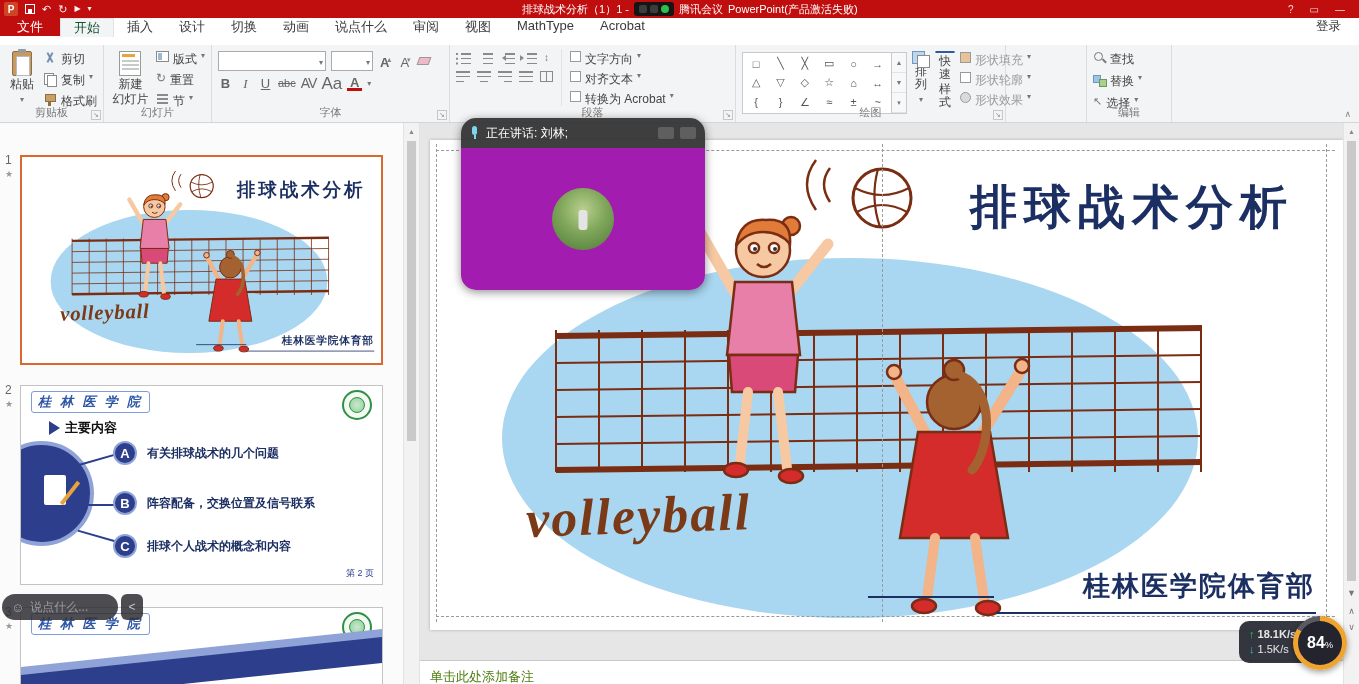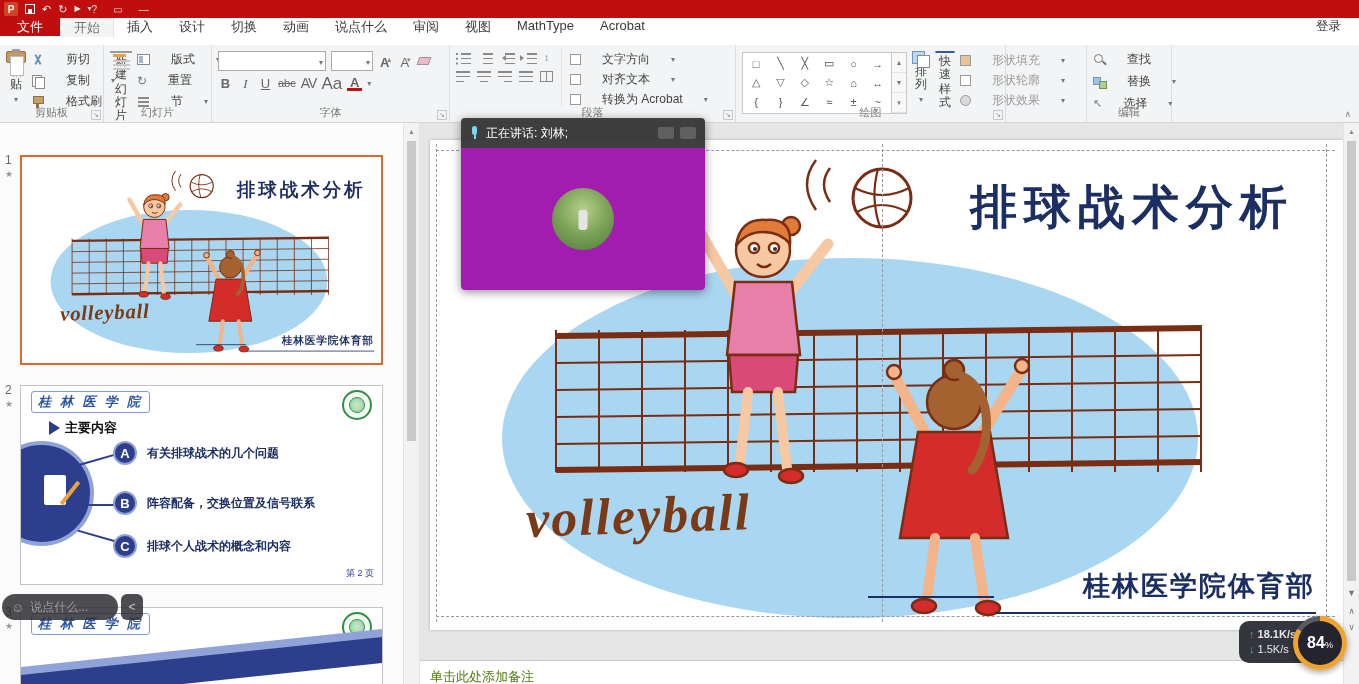--- a/index.html
+++ b/index.html
@@ -198,6 +198,16 @@
     <span class="qat-g">↻</span>
     <span class="qat-g" style="font-size:8px">▶</span>
     <span class="qat-g" style="font-size:8px">▾</span>
+  </div>
+  <div class="title-center">
+    <span>排球战术分析（1）1 -</span>
+    <span class="meet-pill">
+      <span class="blob"></span>
+      <span class="blob"></span>
+      <span class="dot"></span>
+    </span>
+    <span>腾讯会议</span>
+    <span>PowerPoint(产品激活失败)</span>
   </div>
   <div class="tb-right">
     <span>?</span>

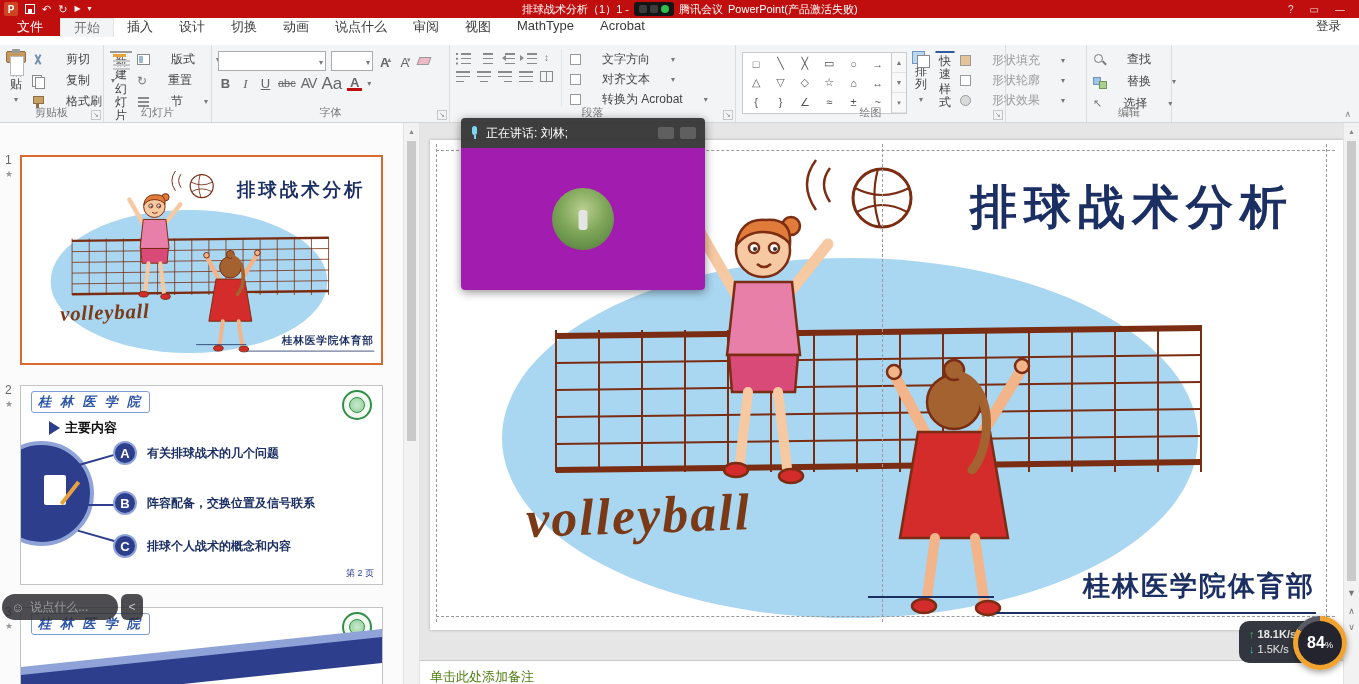--- a/index.html
+++ b/index.html
@@ -23,7 +23,7 @@
 .tabrow{position:absolute;top:18px;left:0;right:0;height:27px;background:#fff;display:flex;z-index:29;align-items:flex-start}
 .tab{display:flex;align-items:center;padding:0 13px;font-size:13px;color:#3a3a3a}
 .tab-file{background:#C00E0E;color:#fff;padding:0 17px}
-.tab-active{background:#F3F4F5;color:#737373;border:1px solid #E2E3E4;border-bottom:none}
+.tab-active{background:#F3F4F5;color:#14532d;border:1px solid #E2E3E4;border-bottom:none}
 .signin{margin-left:auto;display:flex;align-items:center;padding-right:18px;font-size:12.5px;color:#333}
 
 

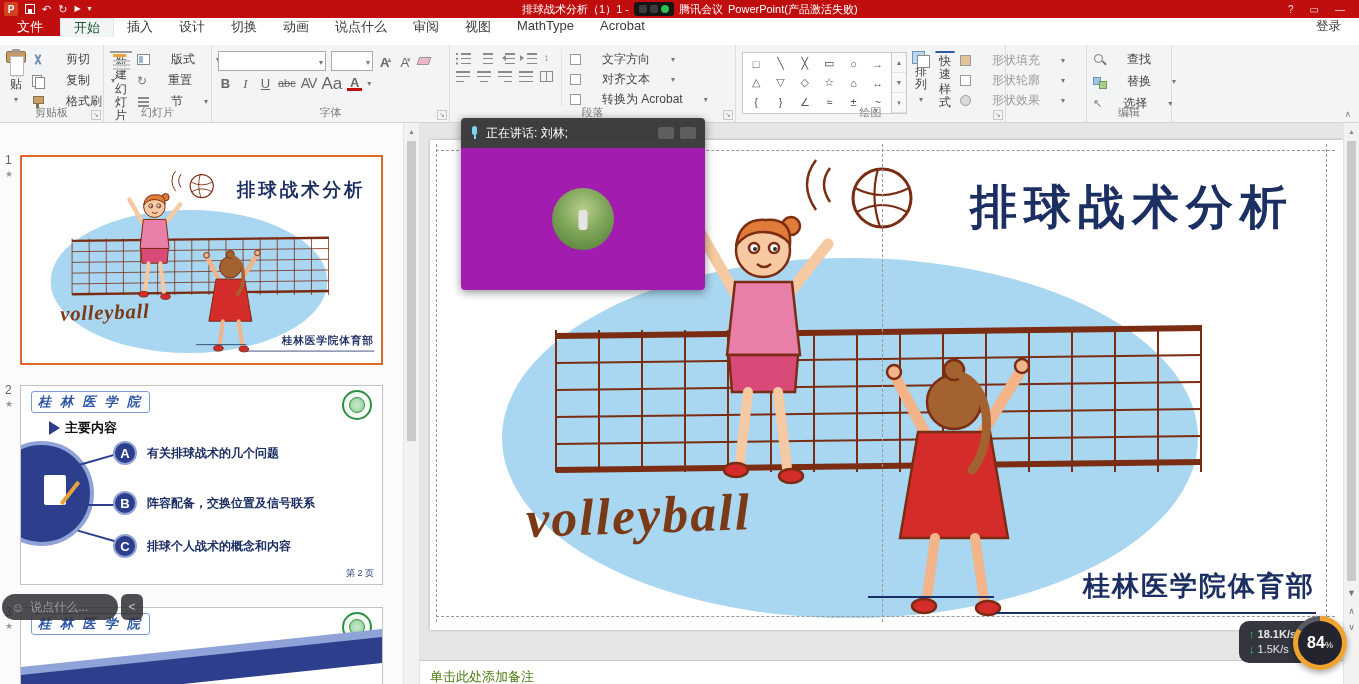--- a/index.html
+++ b/index.html
@@ -33,7 +33,7 @@
 .launch{position:absolute;right:2px;bottom:2px;font-size:7px;color:#8a8a8a;border:1px solid #C6C7C8;width:10px;height:10px;line-height:8px;text-align:center}
 .btn-lg{display:flex;flex-direction:column;align-items:center;width:50px;gap:2px;font-size:12px;color:#444;text-align:center;padding-top:2px;line-height:13px}
 .vcol{display:flex;flex-direction:column;gap:4px;justify-content:flex-start;padding-top:2px}
-.btn-sm{display:flex;align-items:center;gap:21px;font-size:12px;color:#444;height:17px;white-space:nowrap}
+.btn-sm{display:flex;align-items:flex-start;gap:4px;font-size:12px;color:#444;height:17px;white-space:nowrap}
 .dd{font-size:8px;color:#777}
 .ic14{width:14px;height:14px;position:relative;display:inline-block}
 .ic12{width:13px;height:13px;position:relative;display:inline-block}

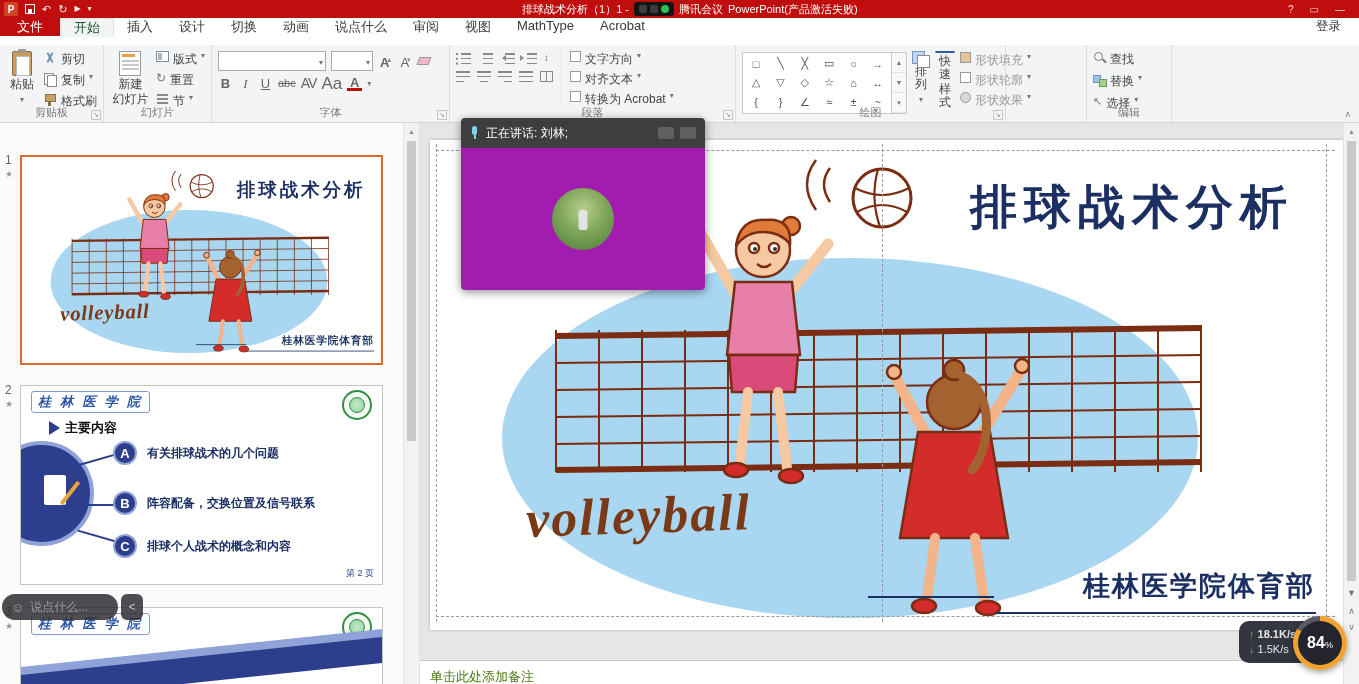--- a/index.html
+++ b/index.html
@@ -154,7 +154,7 @@
 .gv{top:4px;bottom:8px;border-left:1px dashed #9a9a9a}
 
 
-.meeting{position:absolute;left:461px;top:118px;width:244px;height:172px;z-index:60;border-radius:4px;overflow:hidden;box-shadow:0 2px 10px rgba(0,0,0,.45)}
+.meeting{position:absolute;left:461px;top:118px;width:244px;height:172px;z-index:60;border-radius:15px;overflow:hidden;box-shadow:0 2px 10px rgba(0,0,0,.45)}
 .m-head{height:30px;background:rgba(48,48,48,.93);display:flex;align-items:center;gap:7px;padding:0 9px;color:#fff;font-size:12px}
 .m-mic{width:9px;height:14px;position:relative;flex:none}
 .m-mic::before{content:"";position:absolute;left:2px;top:0;width:5px;height:9px;background:#7FD4F0;border-radius:3px}

